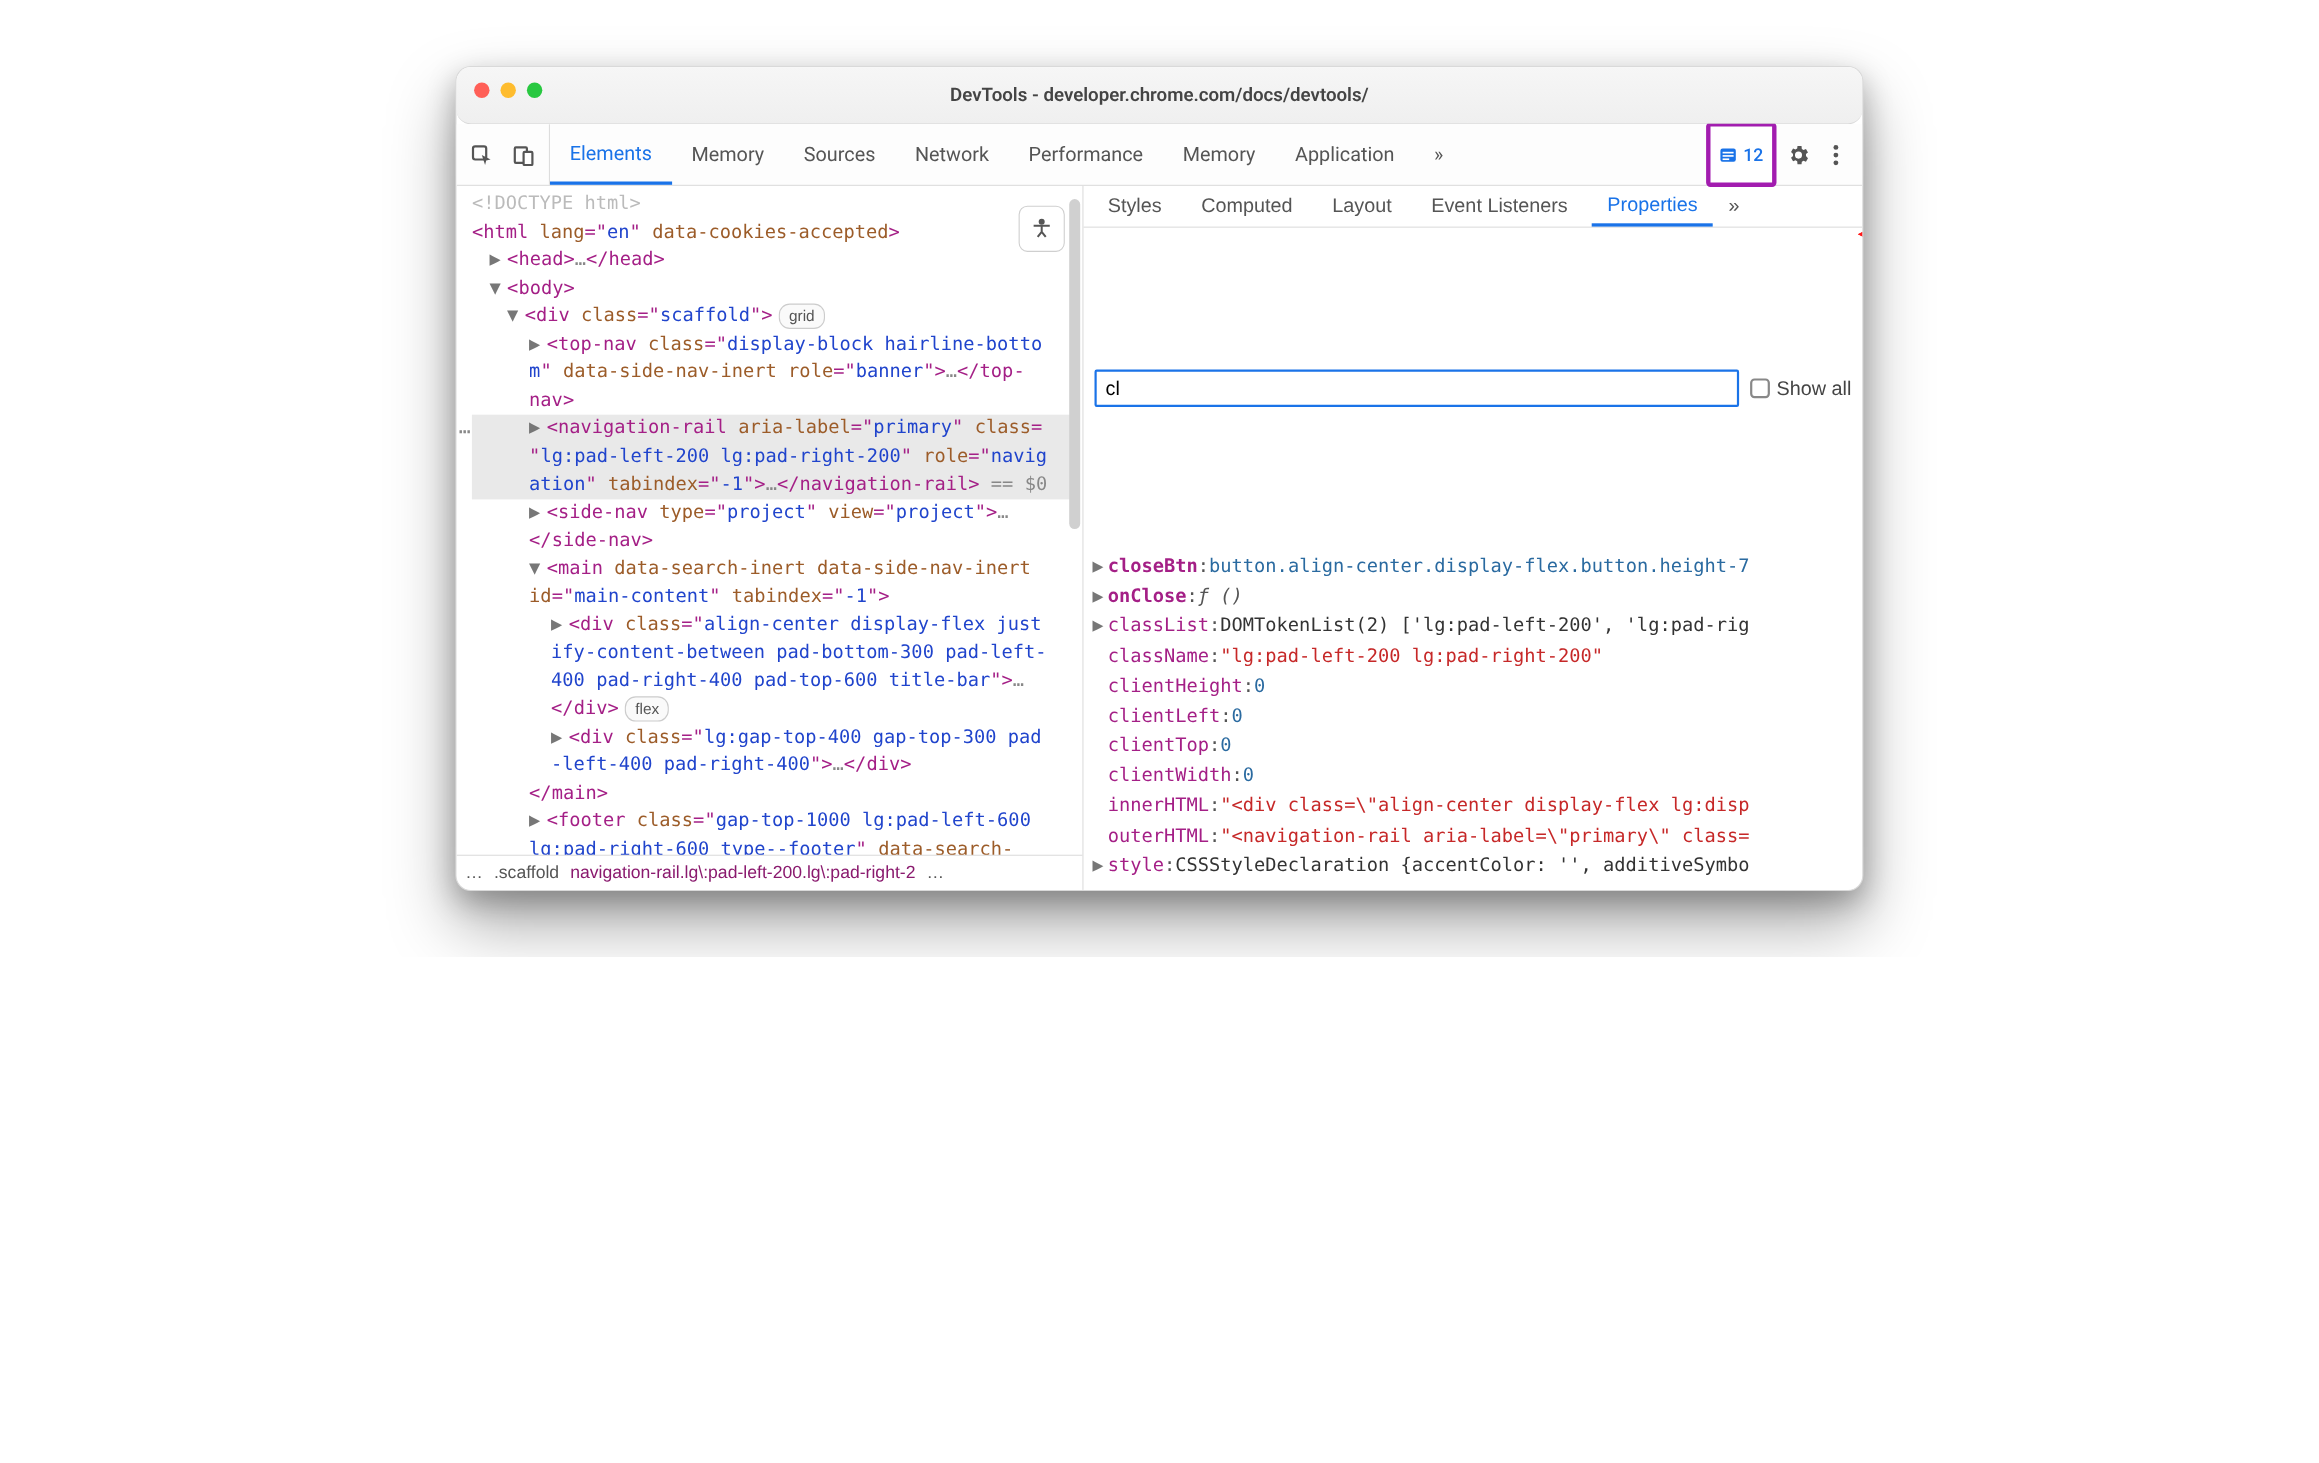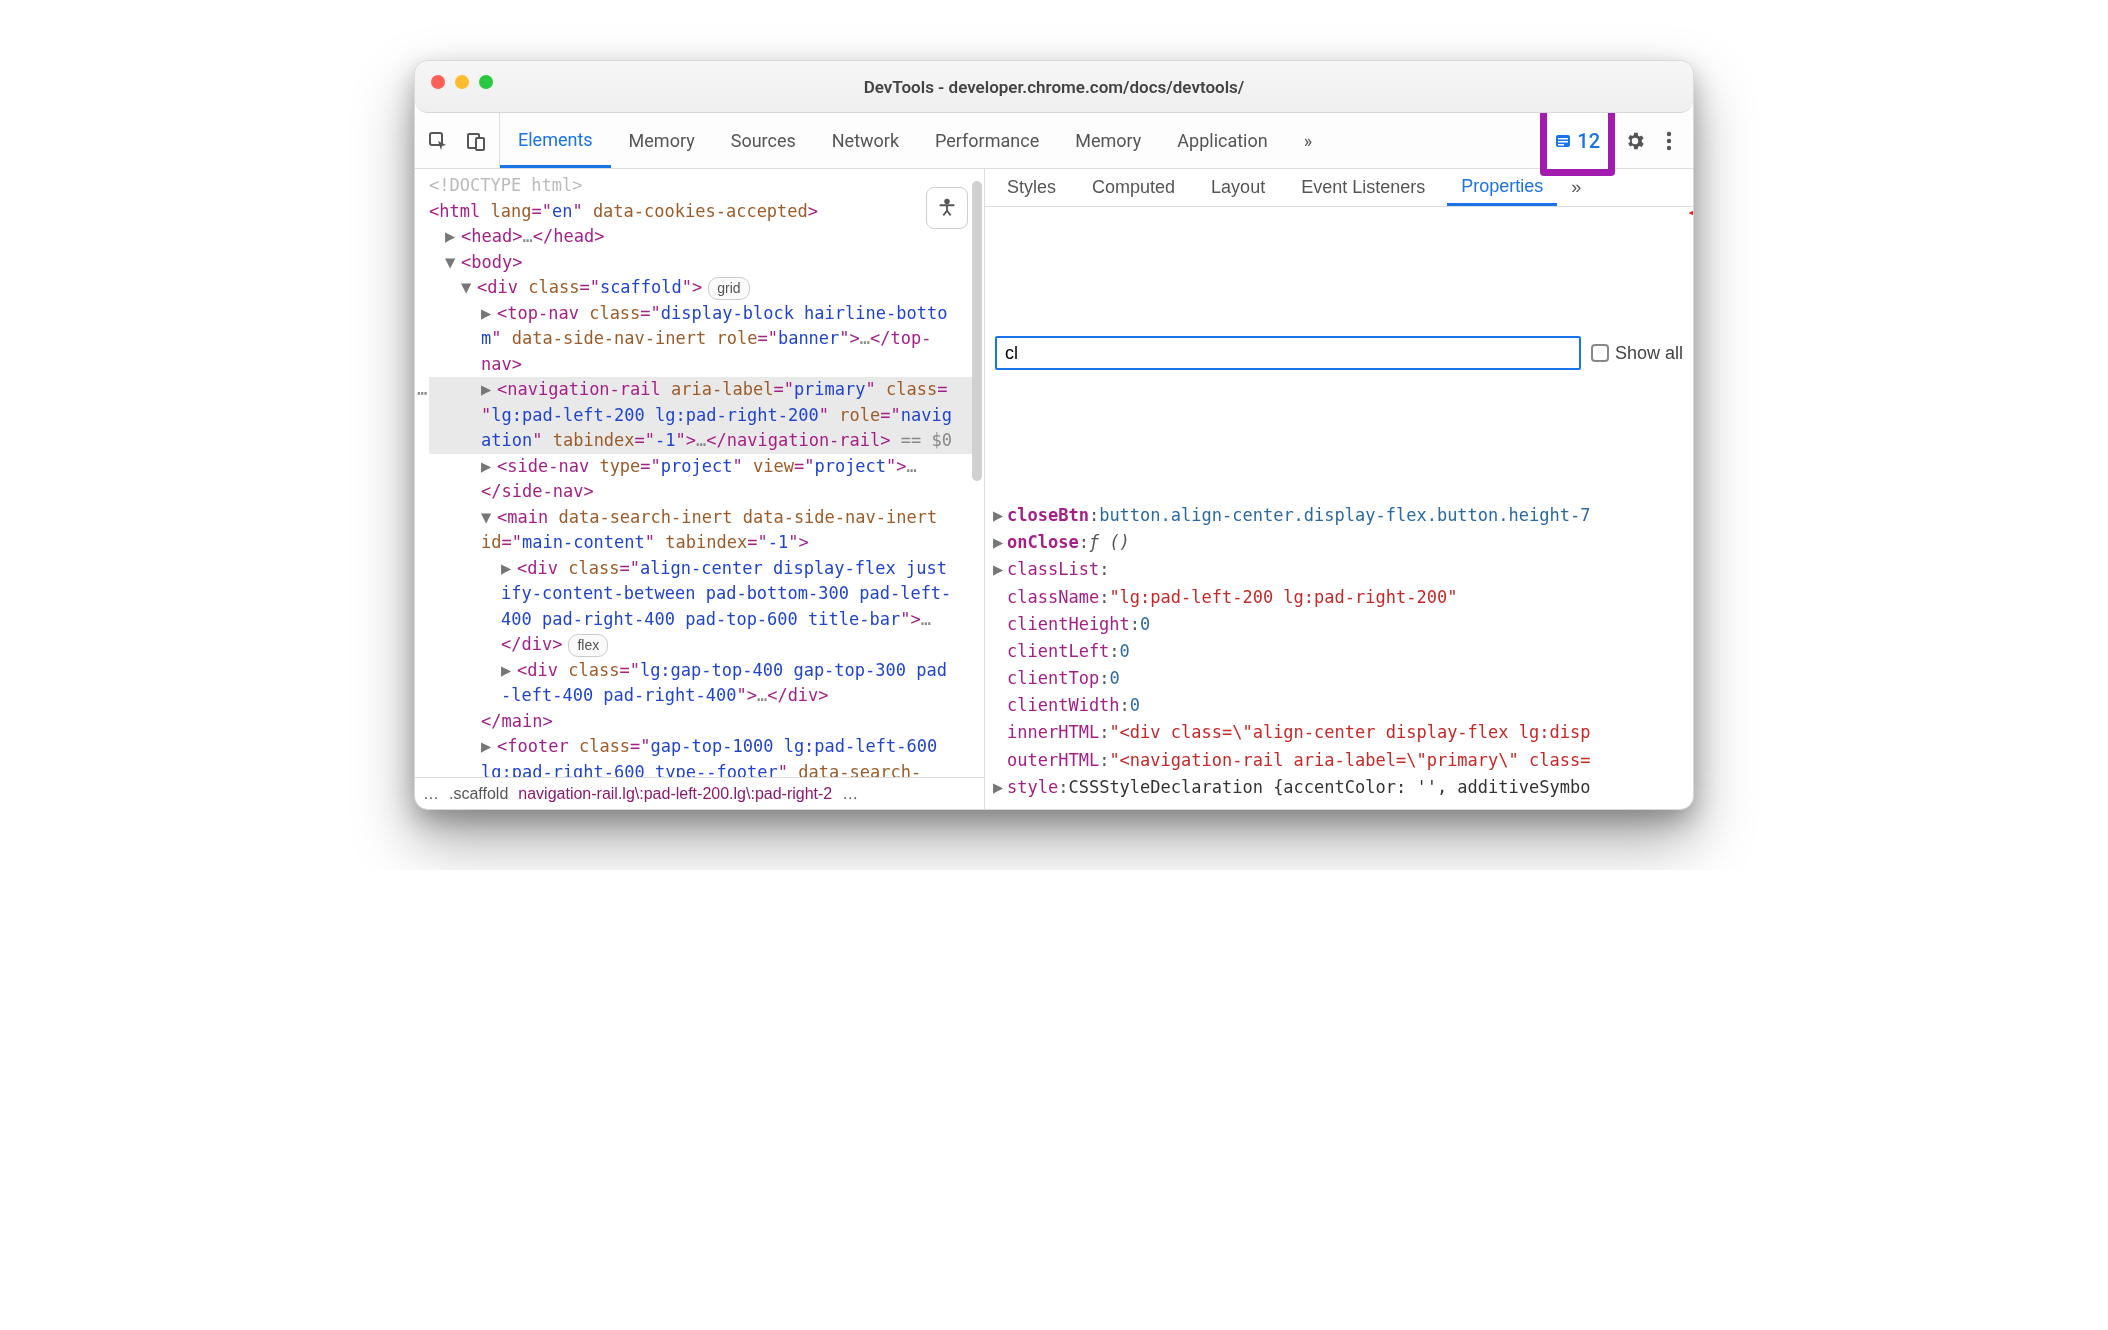--- a/index.html
+++ b/index.html
@@ -48,7 +48,7 @@
   .tab { padding:0 18px; display:flex; align-items:center; color:#555; cursor:pointer; font-size:18px;}
   .tab.active { color:#1a73e8; border-bottom:3px solid #1a73e8; }
   .tool-right { display:flex; align-items:center; gap:6px; padding:0 10px;}
-  .badge { display:flex; align-items:center; gap:6px; background:#fff; border:7px solid #a21caf; color:#1a73e8; border-radius:4px; padding:16px 8px; font-size:20px; font-weight:500;}
+  .badge { display:flex; align-items:center; gap:6px; background:#fff; border:4px solid #a21caf; color:#1a73e8; border-radius:4px; padding:16px 8px; font-size:16px; font-weight:500;}
   .gear, .kebab { width:28px; height:28px; display:flex; align-items:center; justify-content:center; color:#555;}
   
   .split { display:flex; height:640px; }

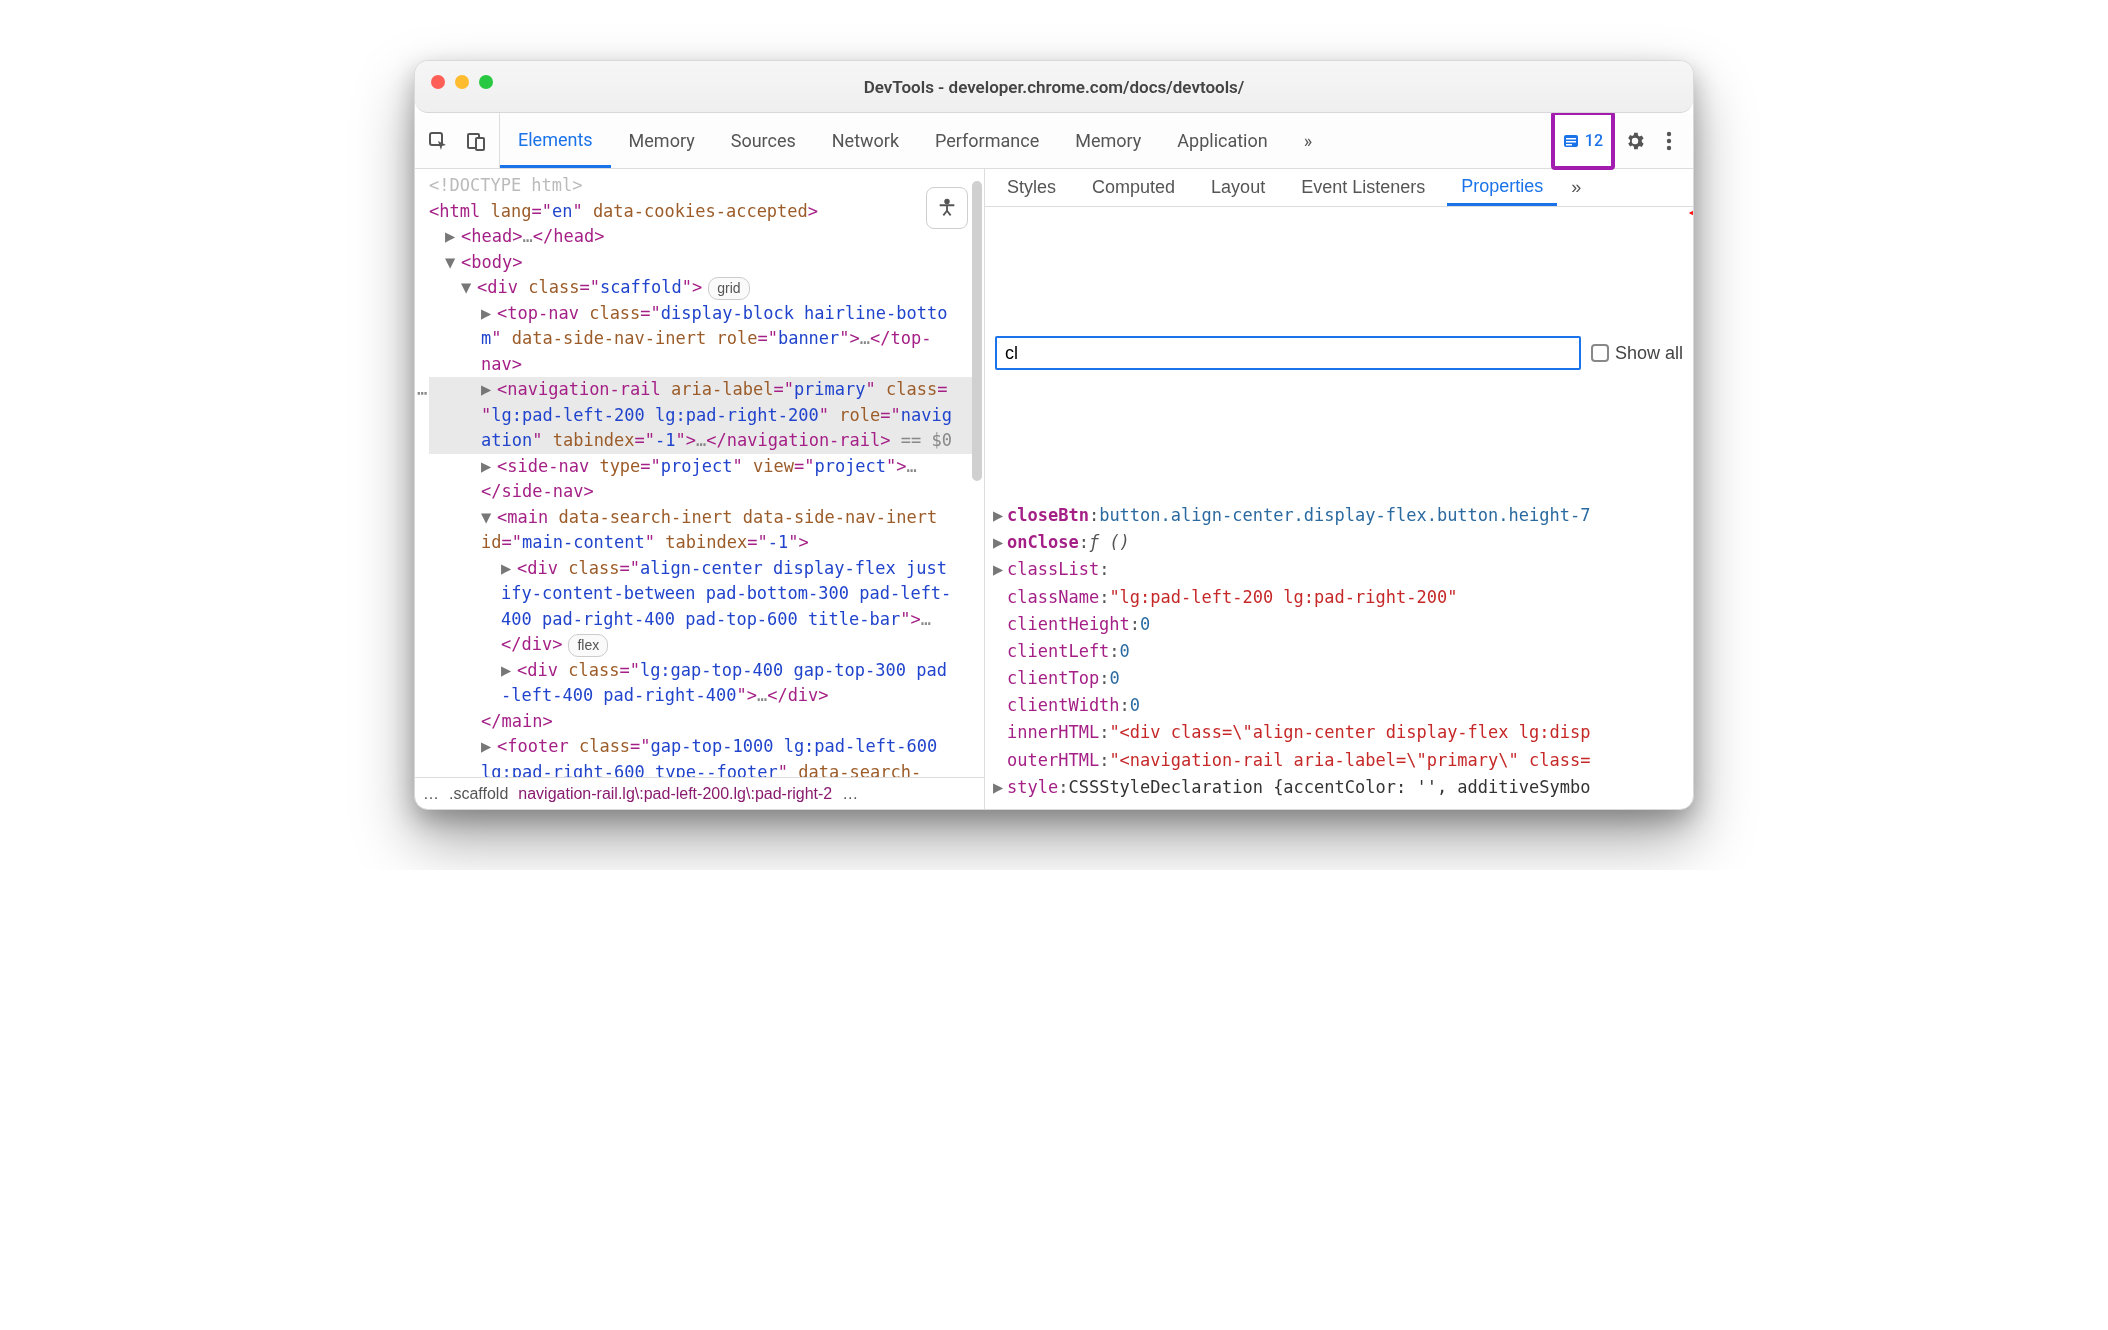--- a/index.html
+++ b/index.html
@@ -255,6 +255,7 @@
             <span class="p-tw">▶</span>
             <span class="p-key">classList</span>
             <span class="p-col">: </span>
+            <span class="p-text">DOMTokenList(2) ['lg:pad-left-200', 'lg:pad-rig</span>
           </div>
         <div class="prop-line">
             <span class="p-tw"> </span>

